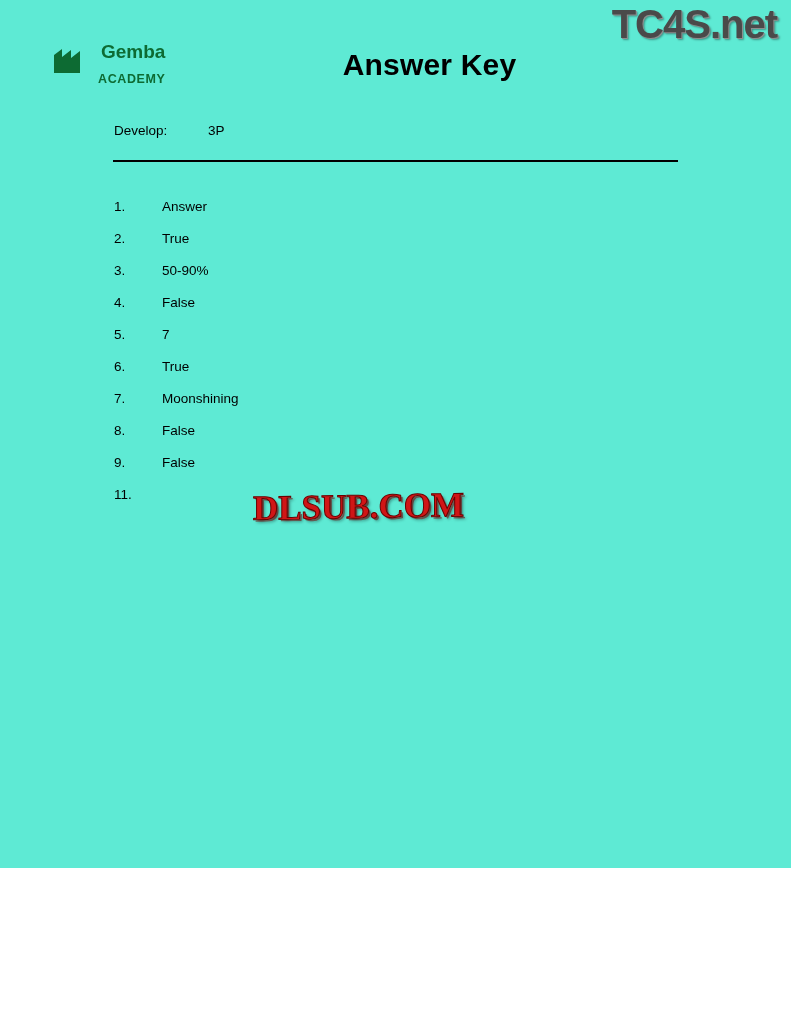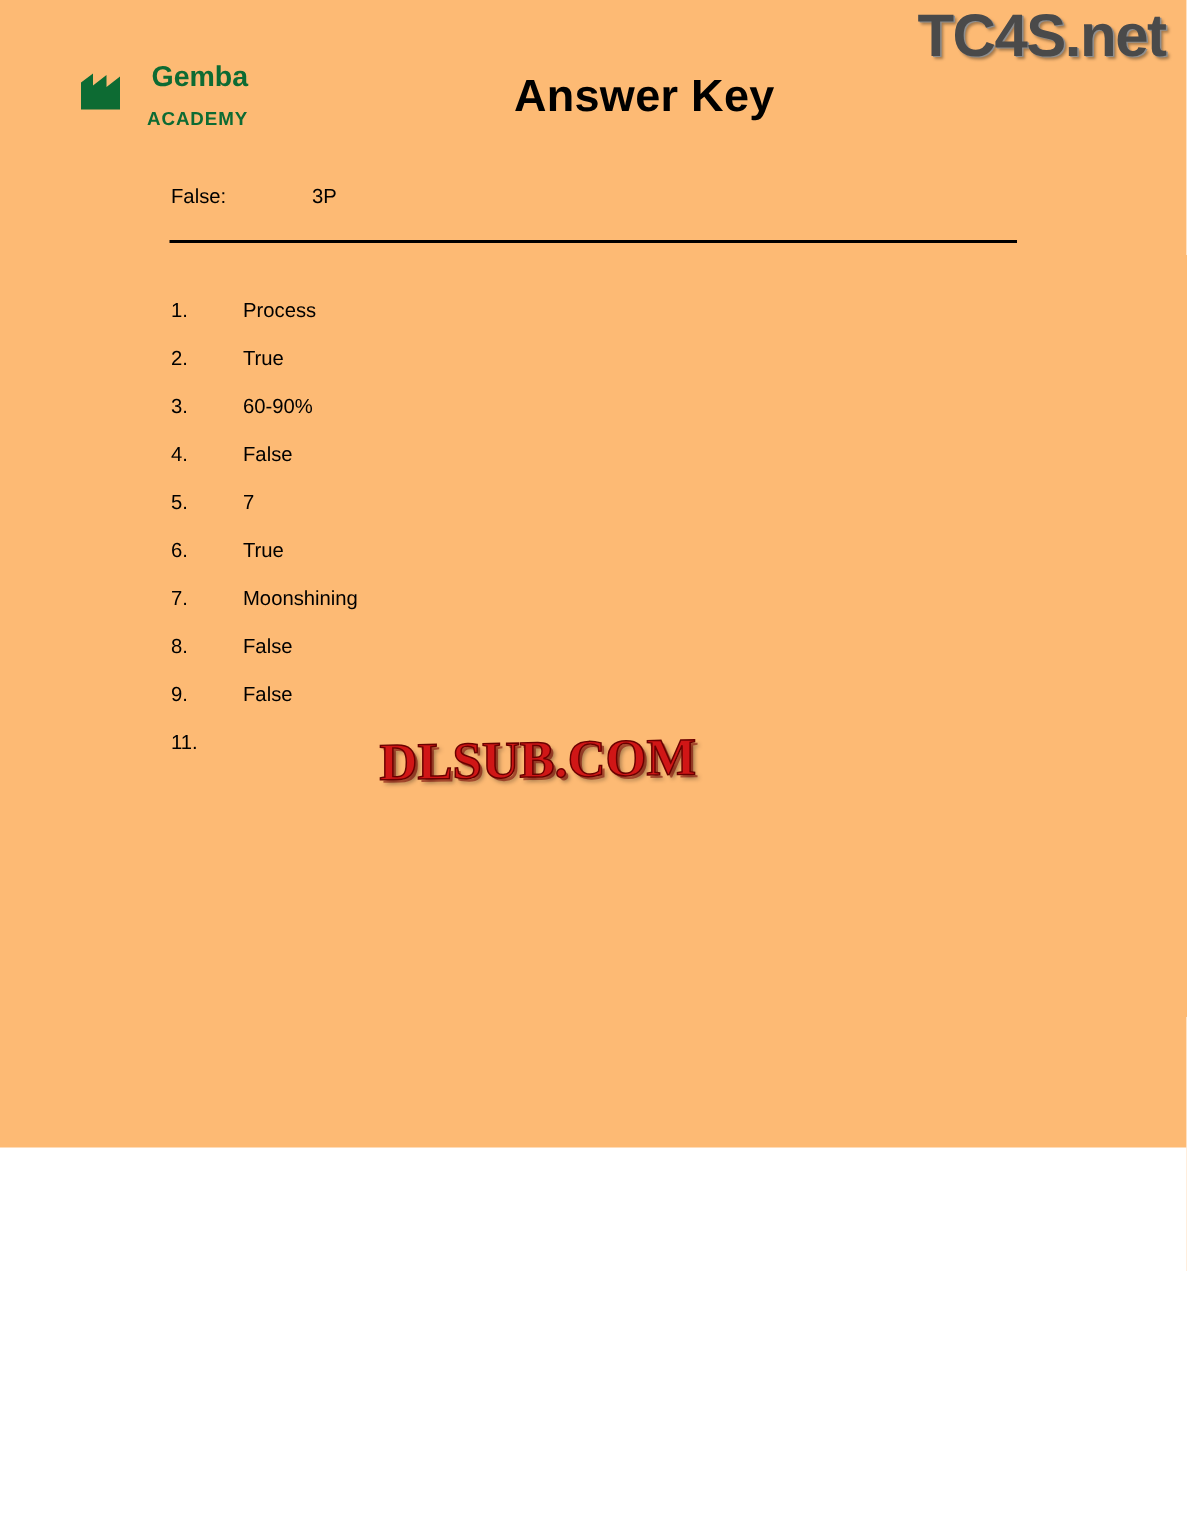--- a/index.html
+++ b/index.html
@@ -20,8 +20,8 @@
     position: absolute;
     top: 0; left: 0;
     width: 791px;
-    height: 765px;
-    background: #fdba74;
+    height: 868px;
+    background: #5eead4;
   }
 
   

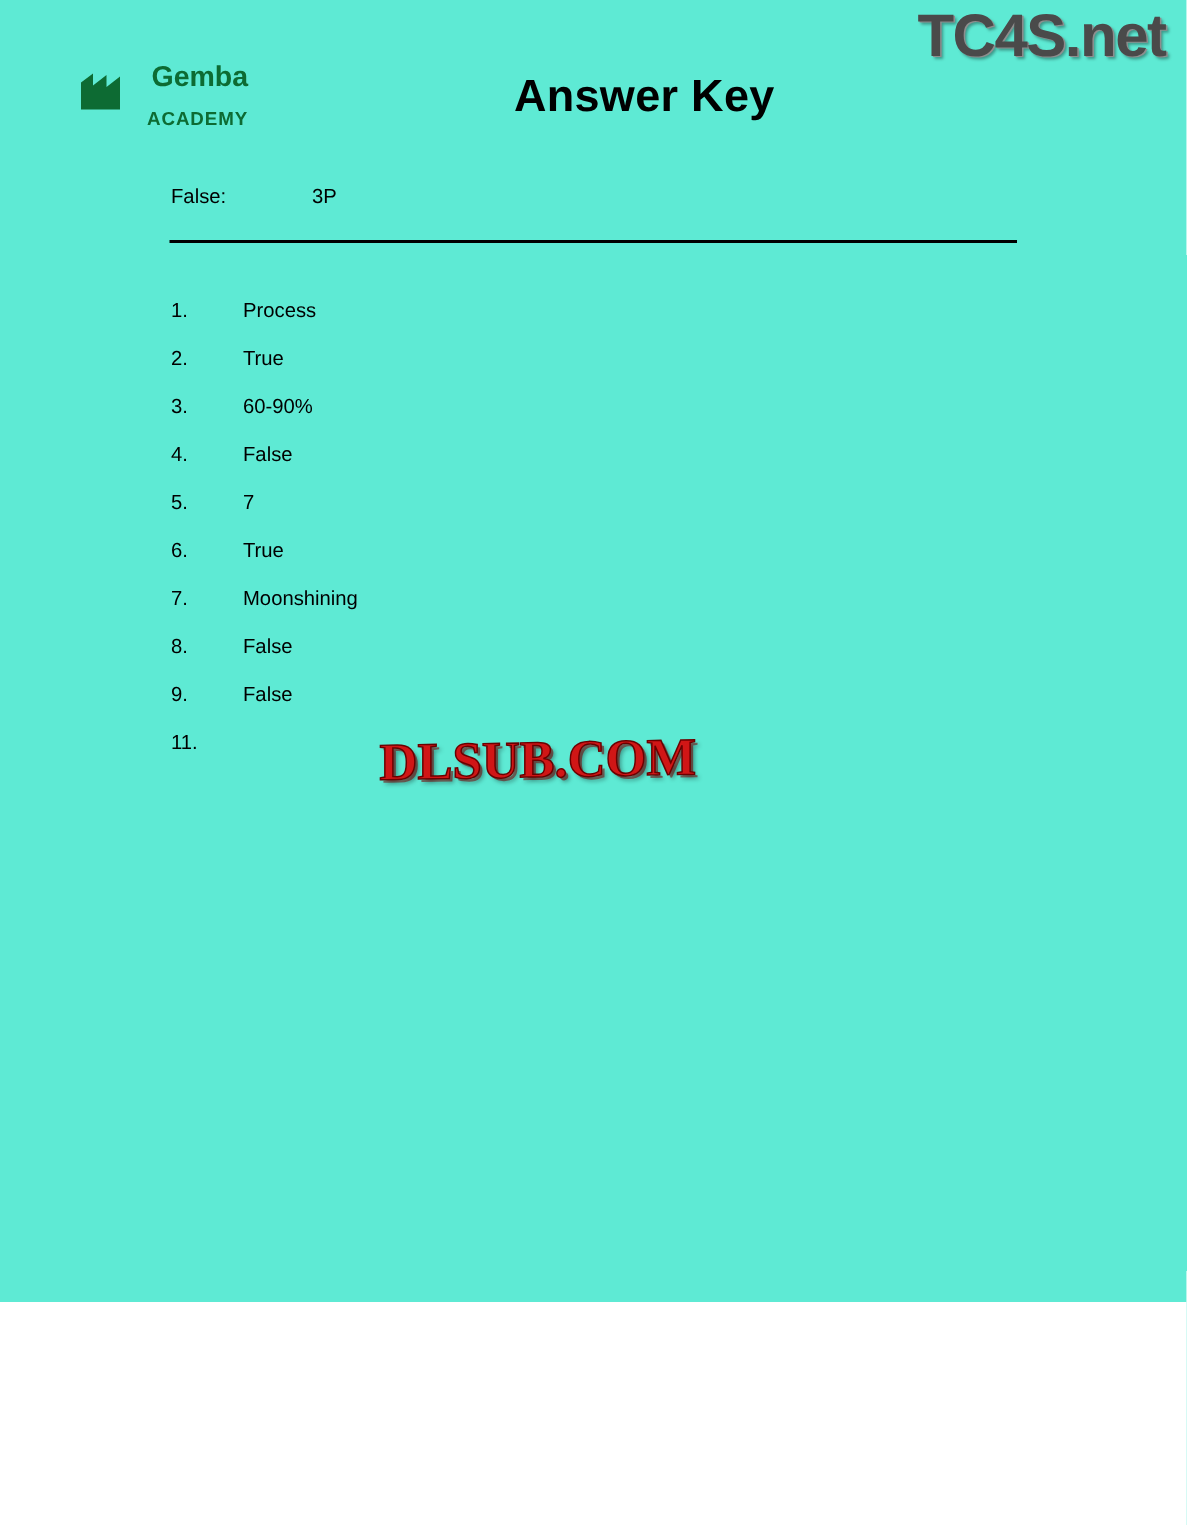--- a/index.html
+++ b/index.html
@@ -191,7 +191,7 @@
   <div class="doc-title">Answer Key</div>
 
   <div class="course-row">
-    <span class="course-label">False:</span><span class="course-value">3P</span>
+    <span class="course-label">Develop:</span><span class="course-value">3P</span>
   </div>
 
   <div class="rule"></div>

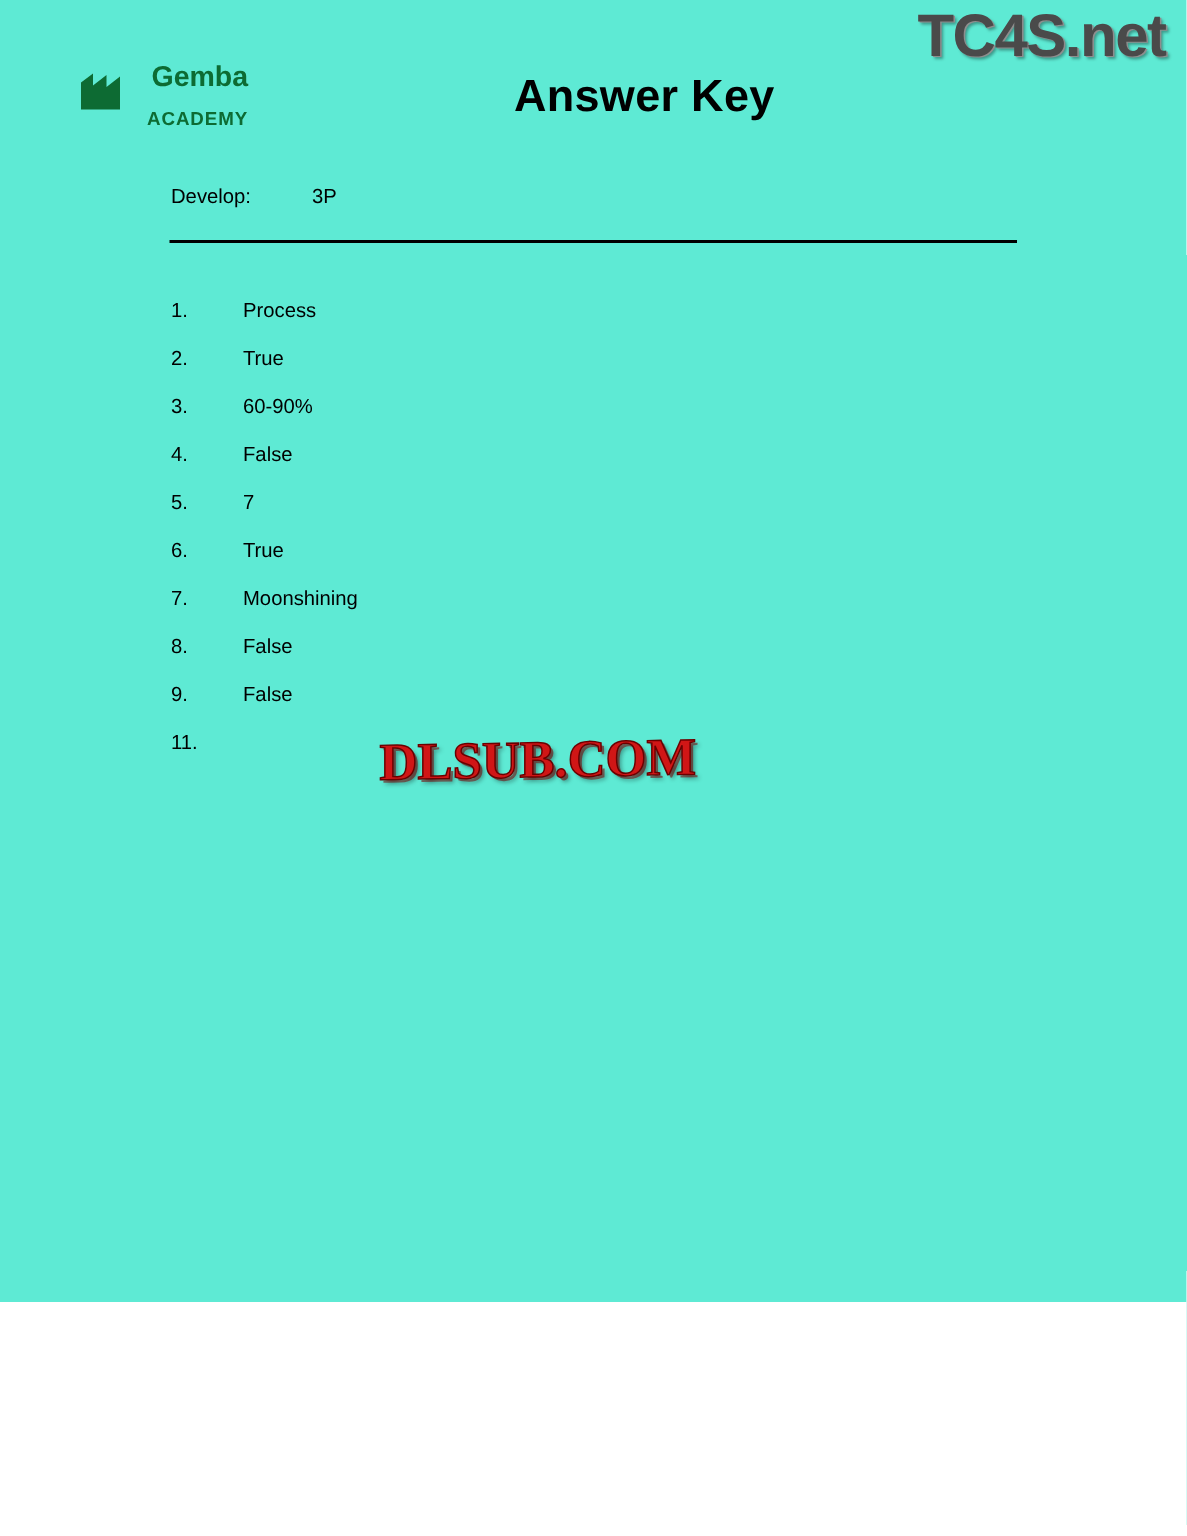--- a/index.html
+++ b/index.html
@@ -199,7 +199,7 @@
   <div class="answers">
     <div class="answer-item">
       <span class="answer-num">1.</span>
-      <span class="answer-text">Process</span>
+      <span class="answer-text">Answer</span>
     </div>
     <div class="answer-item">
       <span class="answer-num">2.</span>

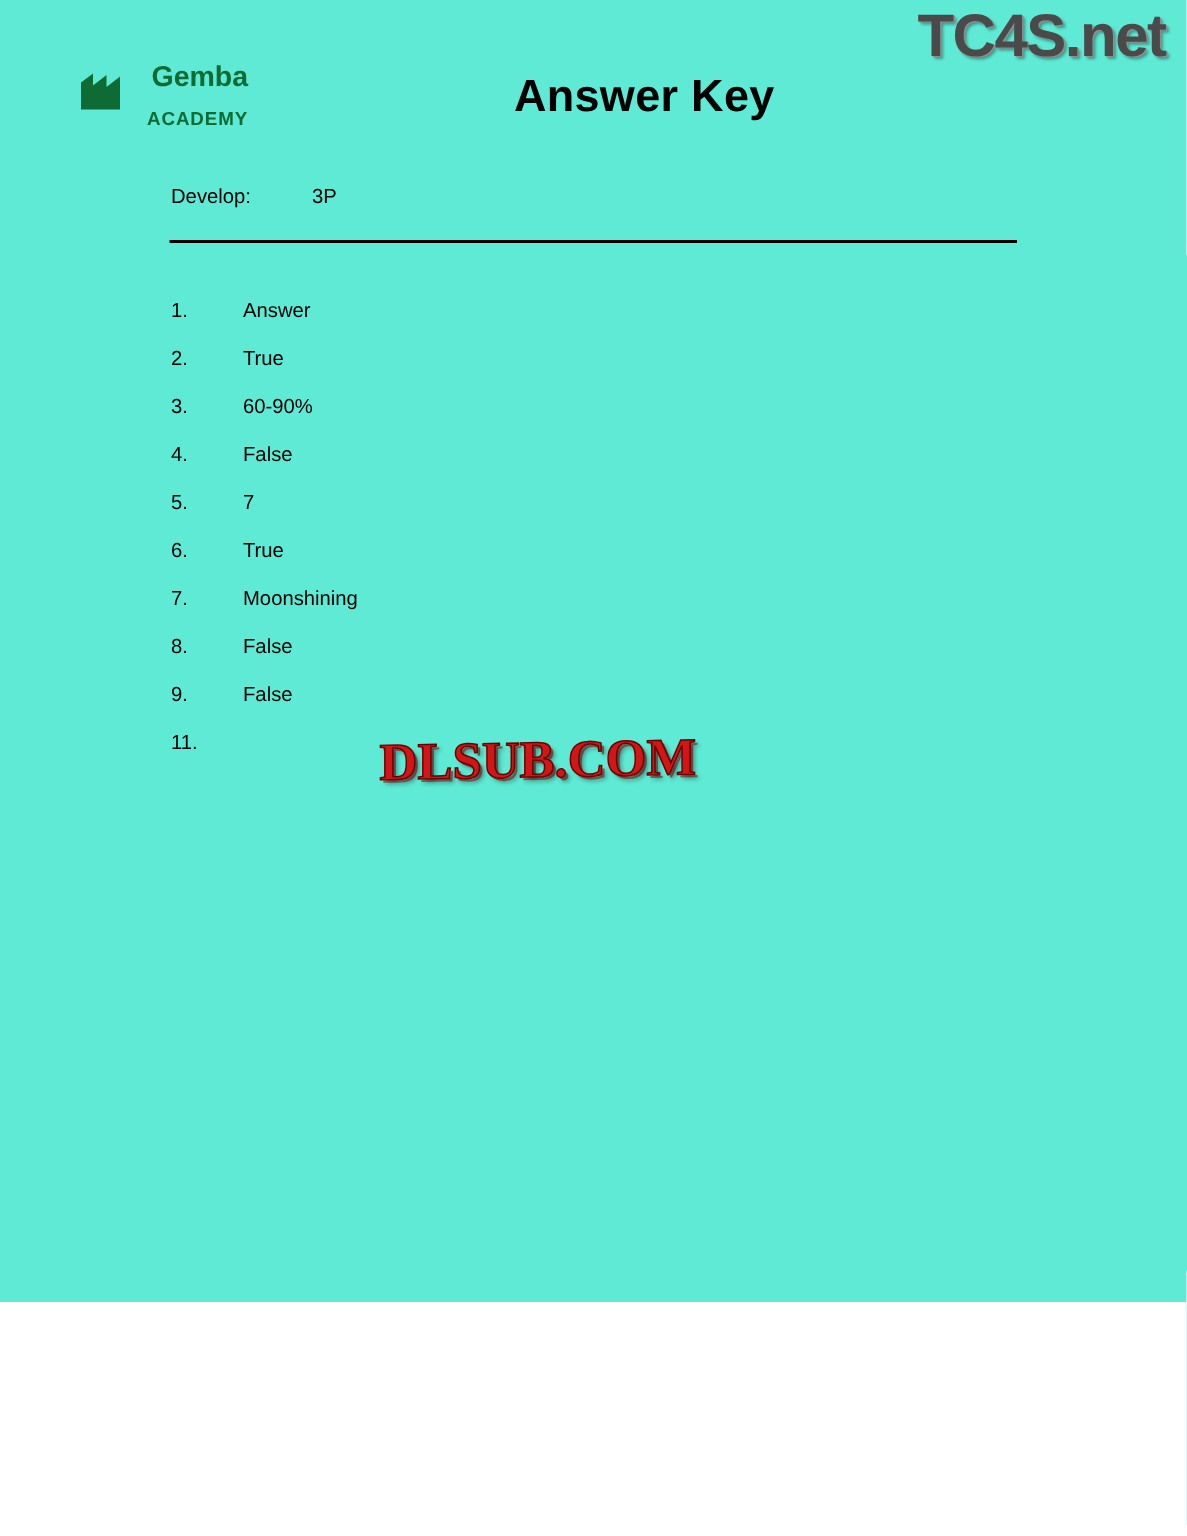--- a/index.html
+++ b/index.html
@@ -207,7 +207,7 @@
     </div>
     <div class="answer-item">
       <span class="answer-num">3.</span>
-      <span class="answer-text">60-90%</span>
+      <span class="answer-text">50-90%</span>
     </div>
     <div class="answer-item">
       <span class="answer-num">4.</span>

